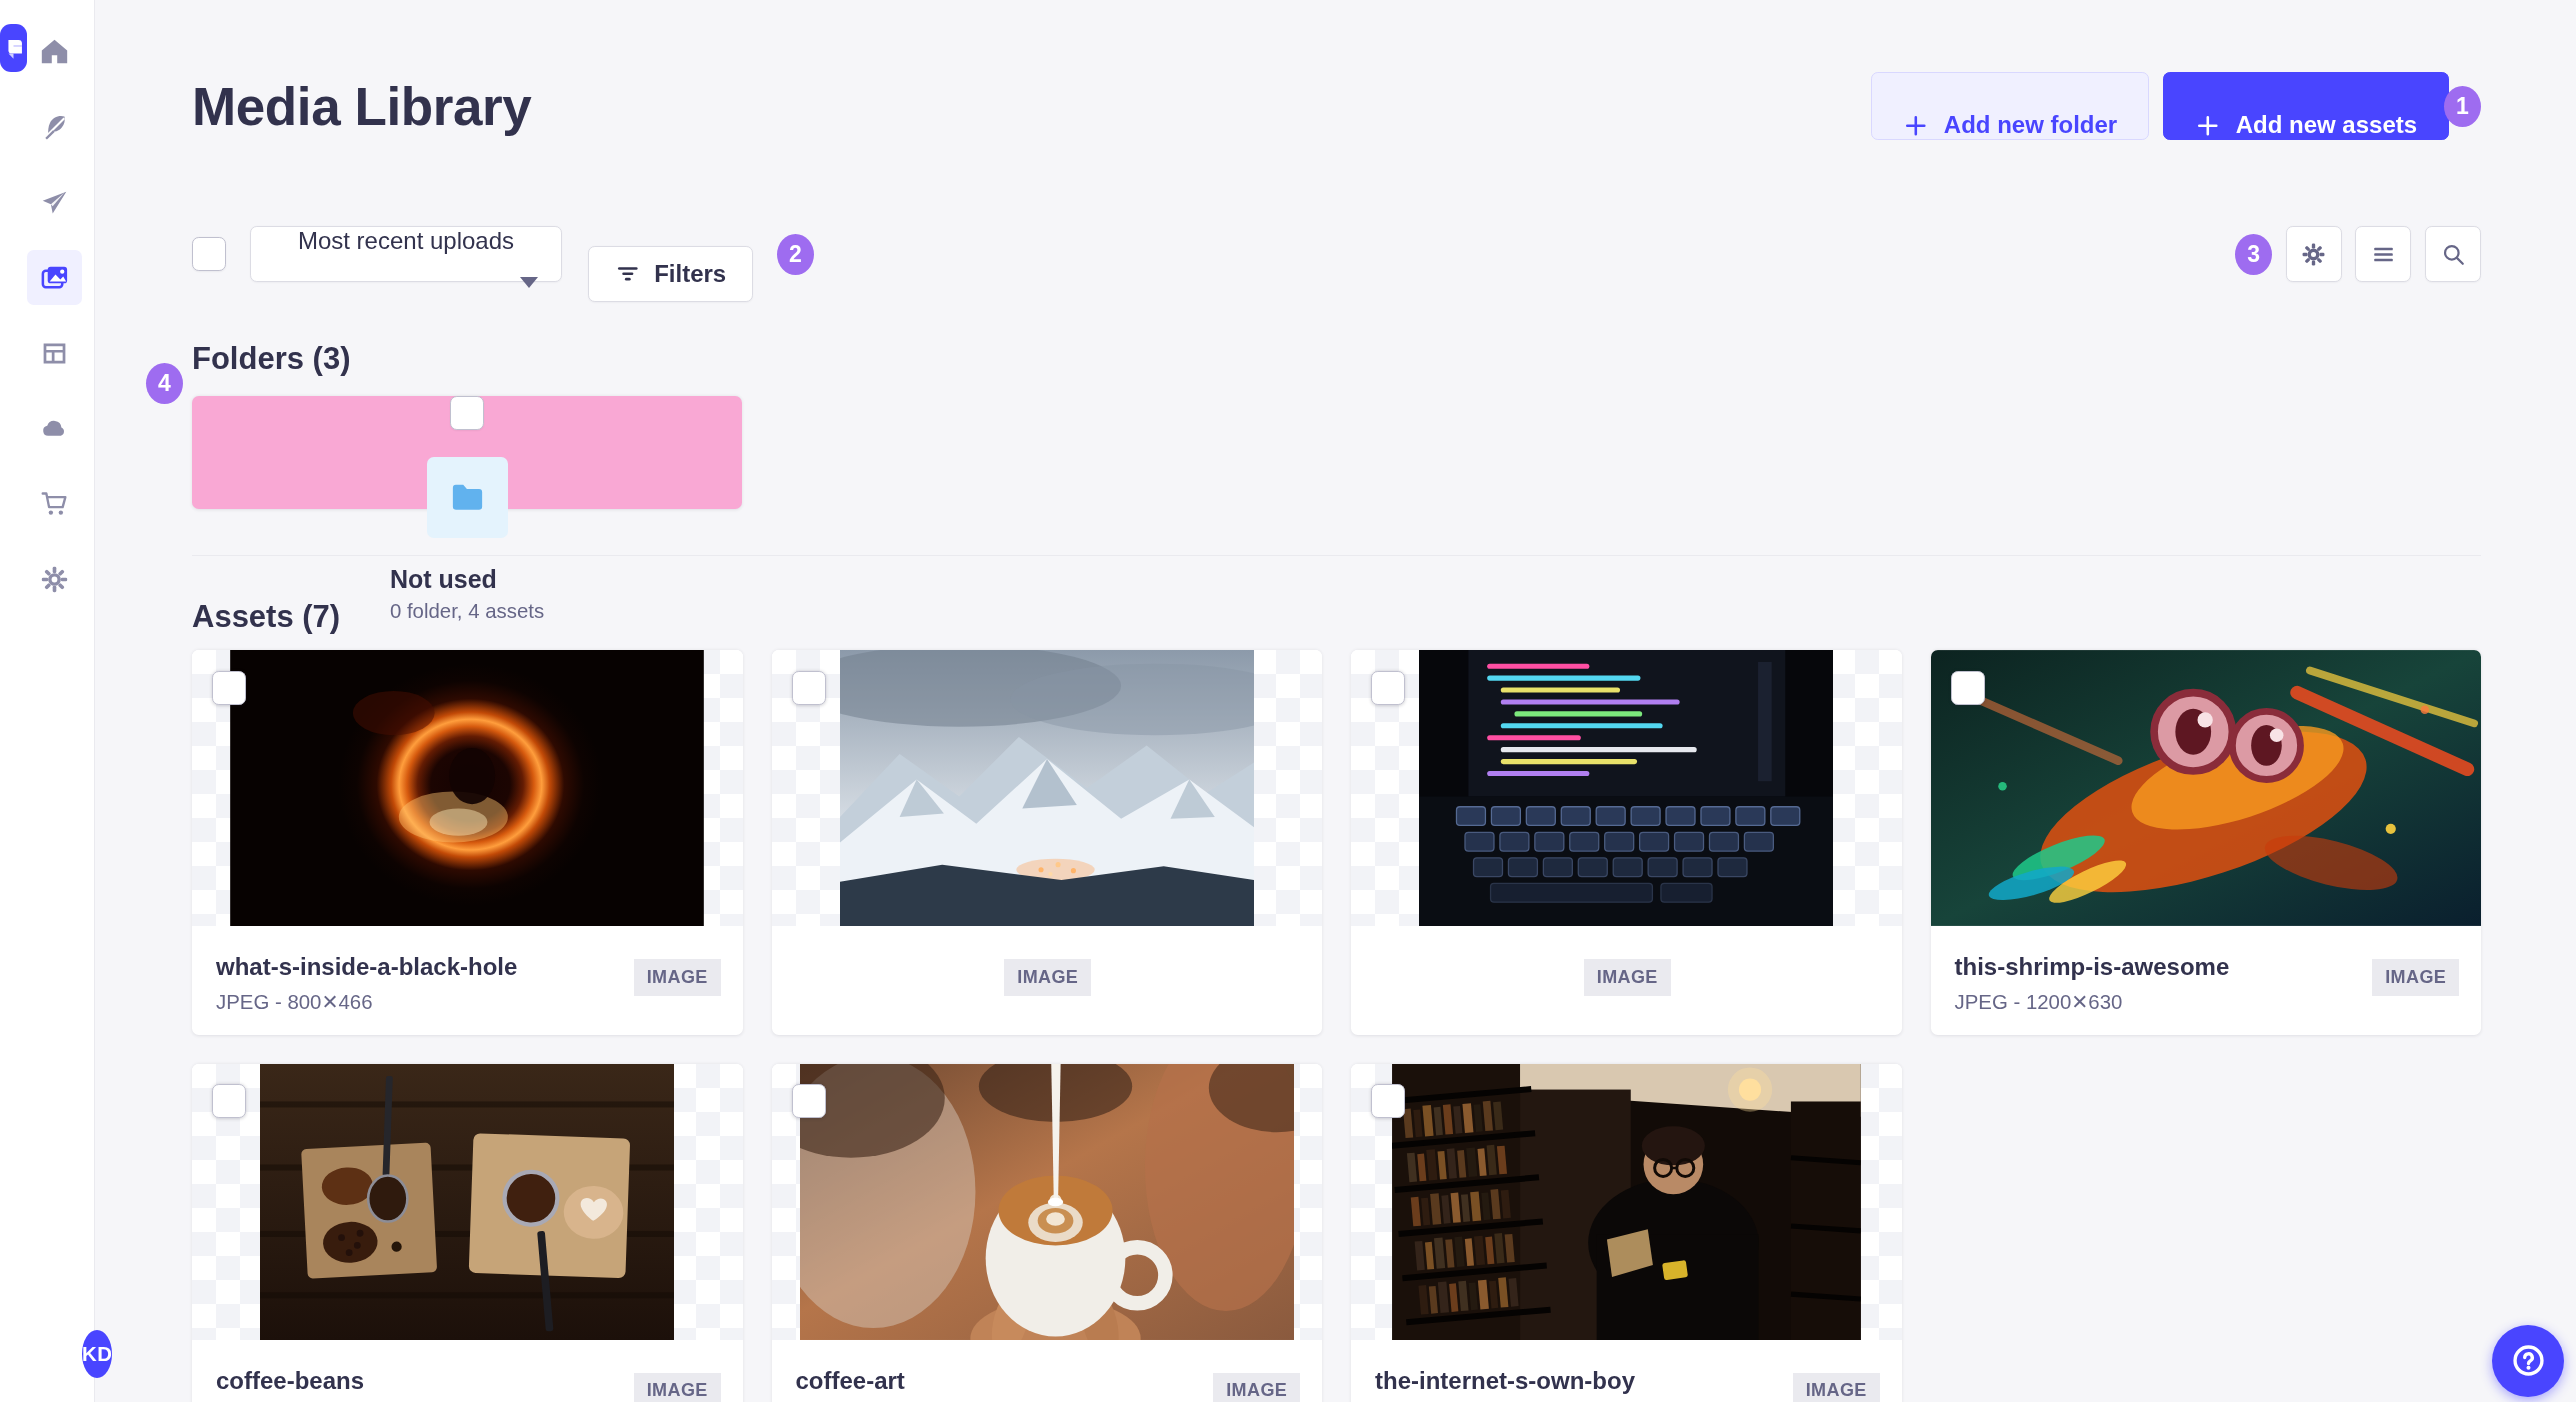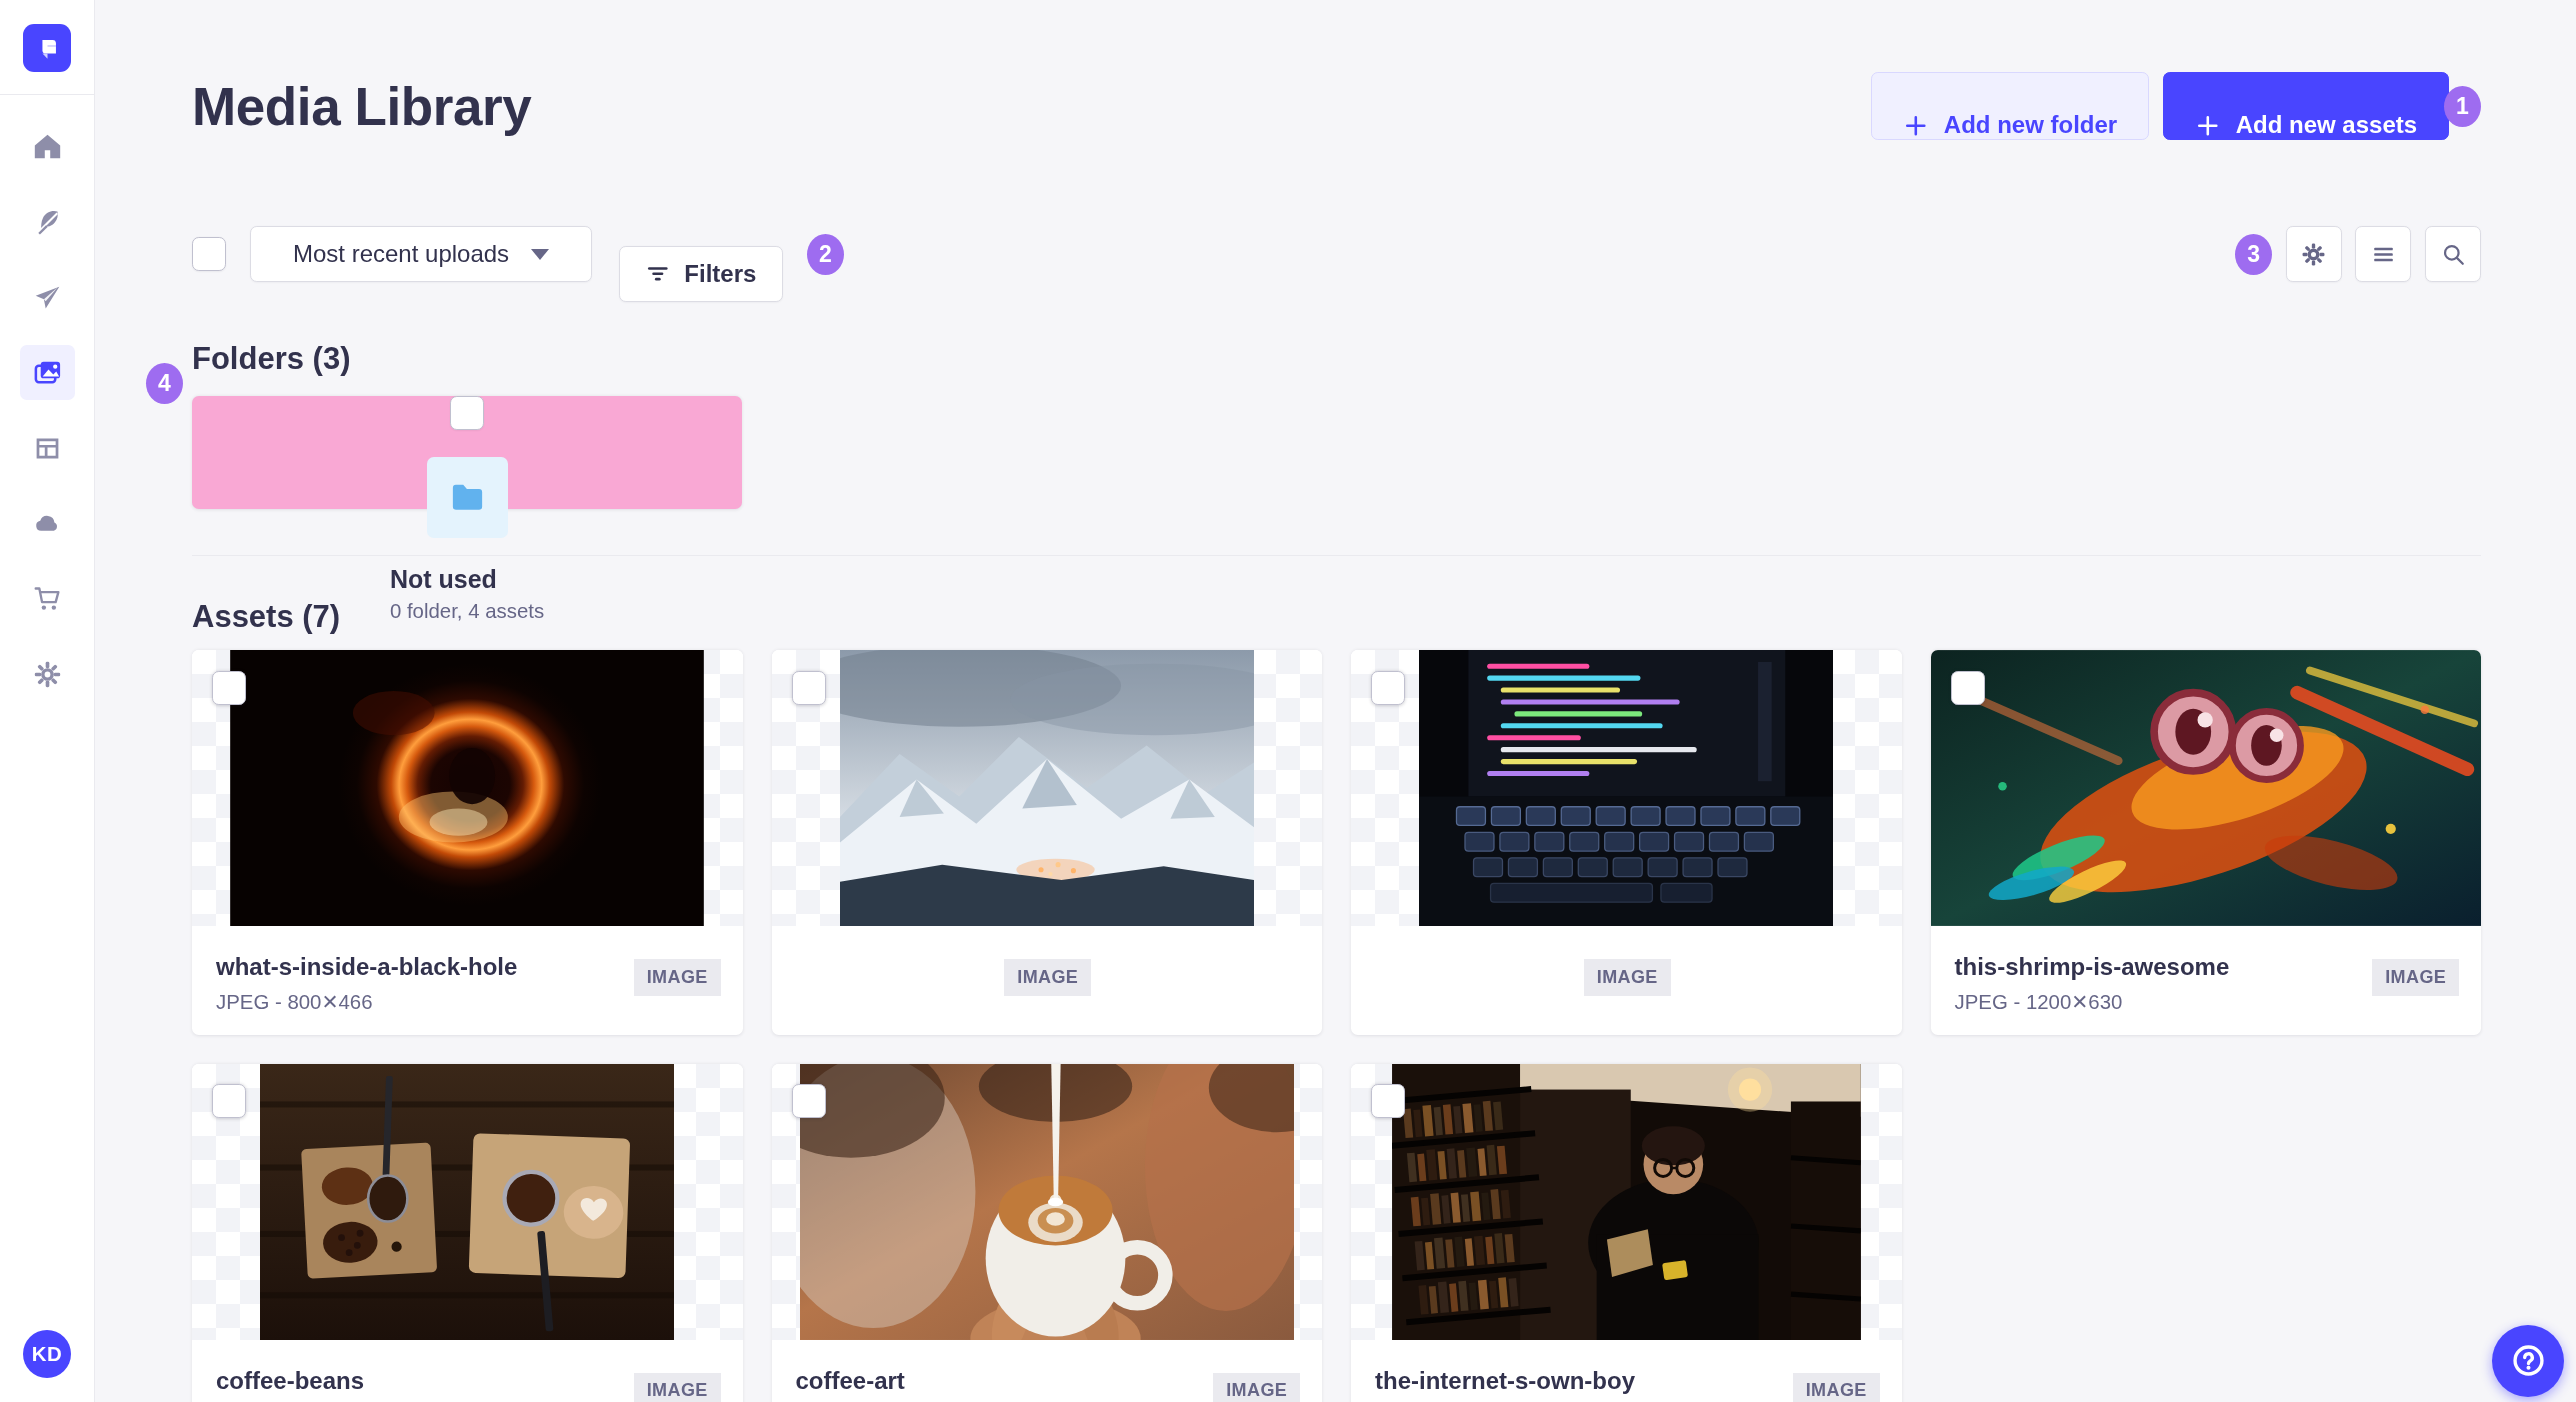--- a/index.html
+++ b/index.html
@@ -45,8 +45,8 @@
   .checkbox{width:34px; height:34px; border-radius:6.8px; border:1.7px solid var(--cb-border);
     background:#fff; cursor:pointer; flex-shrink:0; box-shadow:0 0.9px 1.7px rgba(33,33,52,.06);}
   .select{margin-left:24px; height:56px; min-width:312px; background:#fff; border:0.9px solid var(--border-strong);
-    border-radius:6.8px; display:inline-flex; align-items:center; gap:22px; padding:0 42px; cursor:pointer;
-    font-size:24px; color:var(--text); box-shadow:0 0.9px 1.7px rgba(33,33,52,.04);}
+    border-radius:6.8px; display:inline-flex; align-items:center; gap:22px; padding:0 23px; cursor:pointer;
+    font-size:24px; color:var(--text); box-shadow:0 0.9px 1.7px rgba(33,33,52,.04);flex-direction:column;}
   .caret{width:0; height:0; border-left:9.4px solid transparent; border-right:9.4px solid transparent;
     border-top:11px solid #666687; margin-left:auto;}
   .btn-filters{margin-left:26.4px; height:56px; background:#fff; border:0.9px solid var(--border-strong);

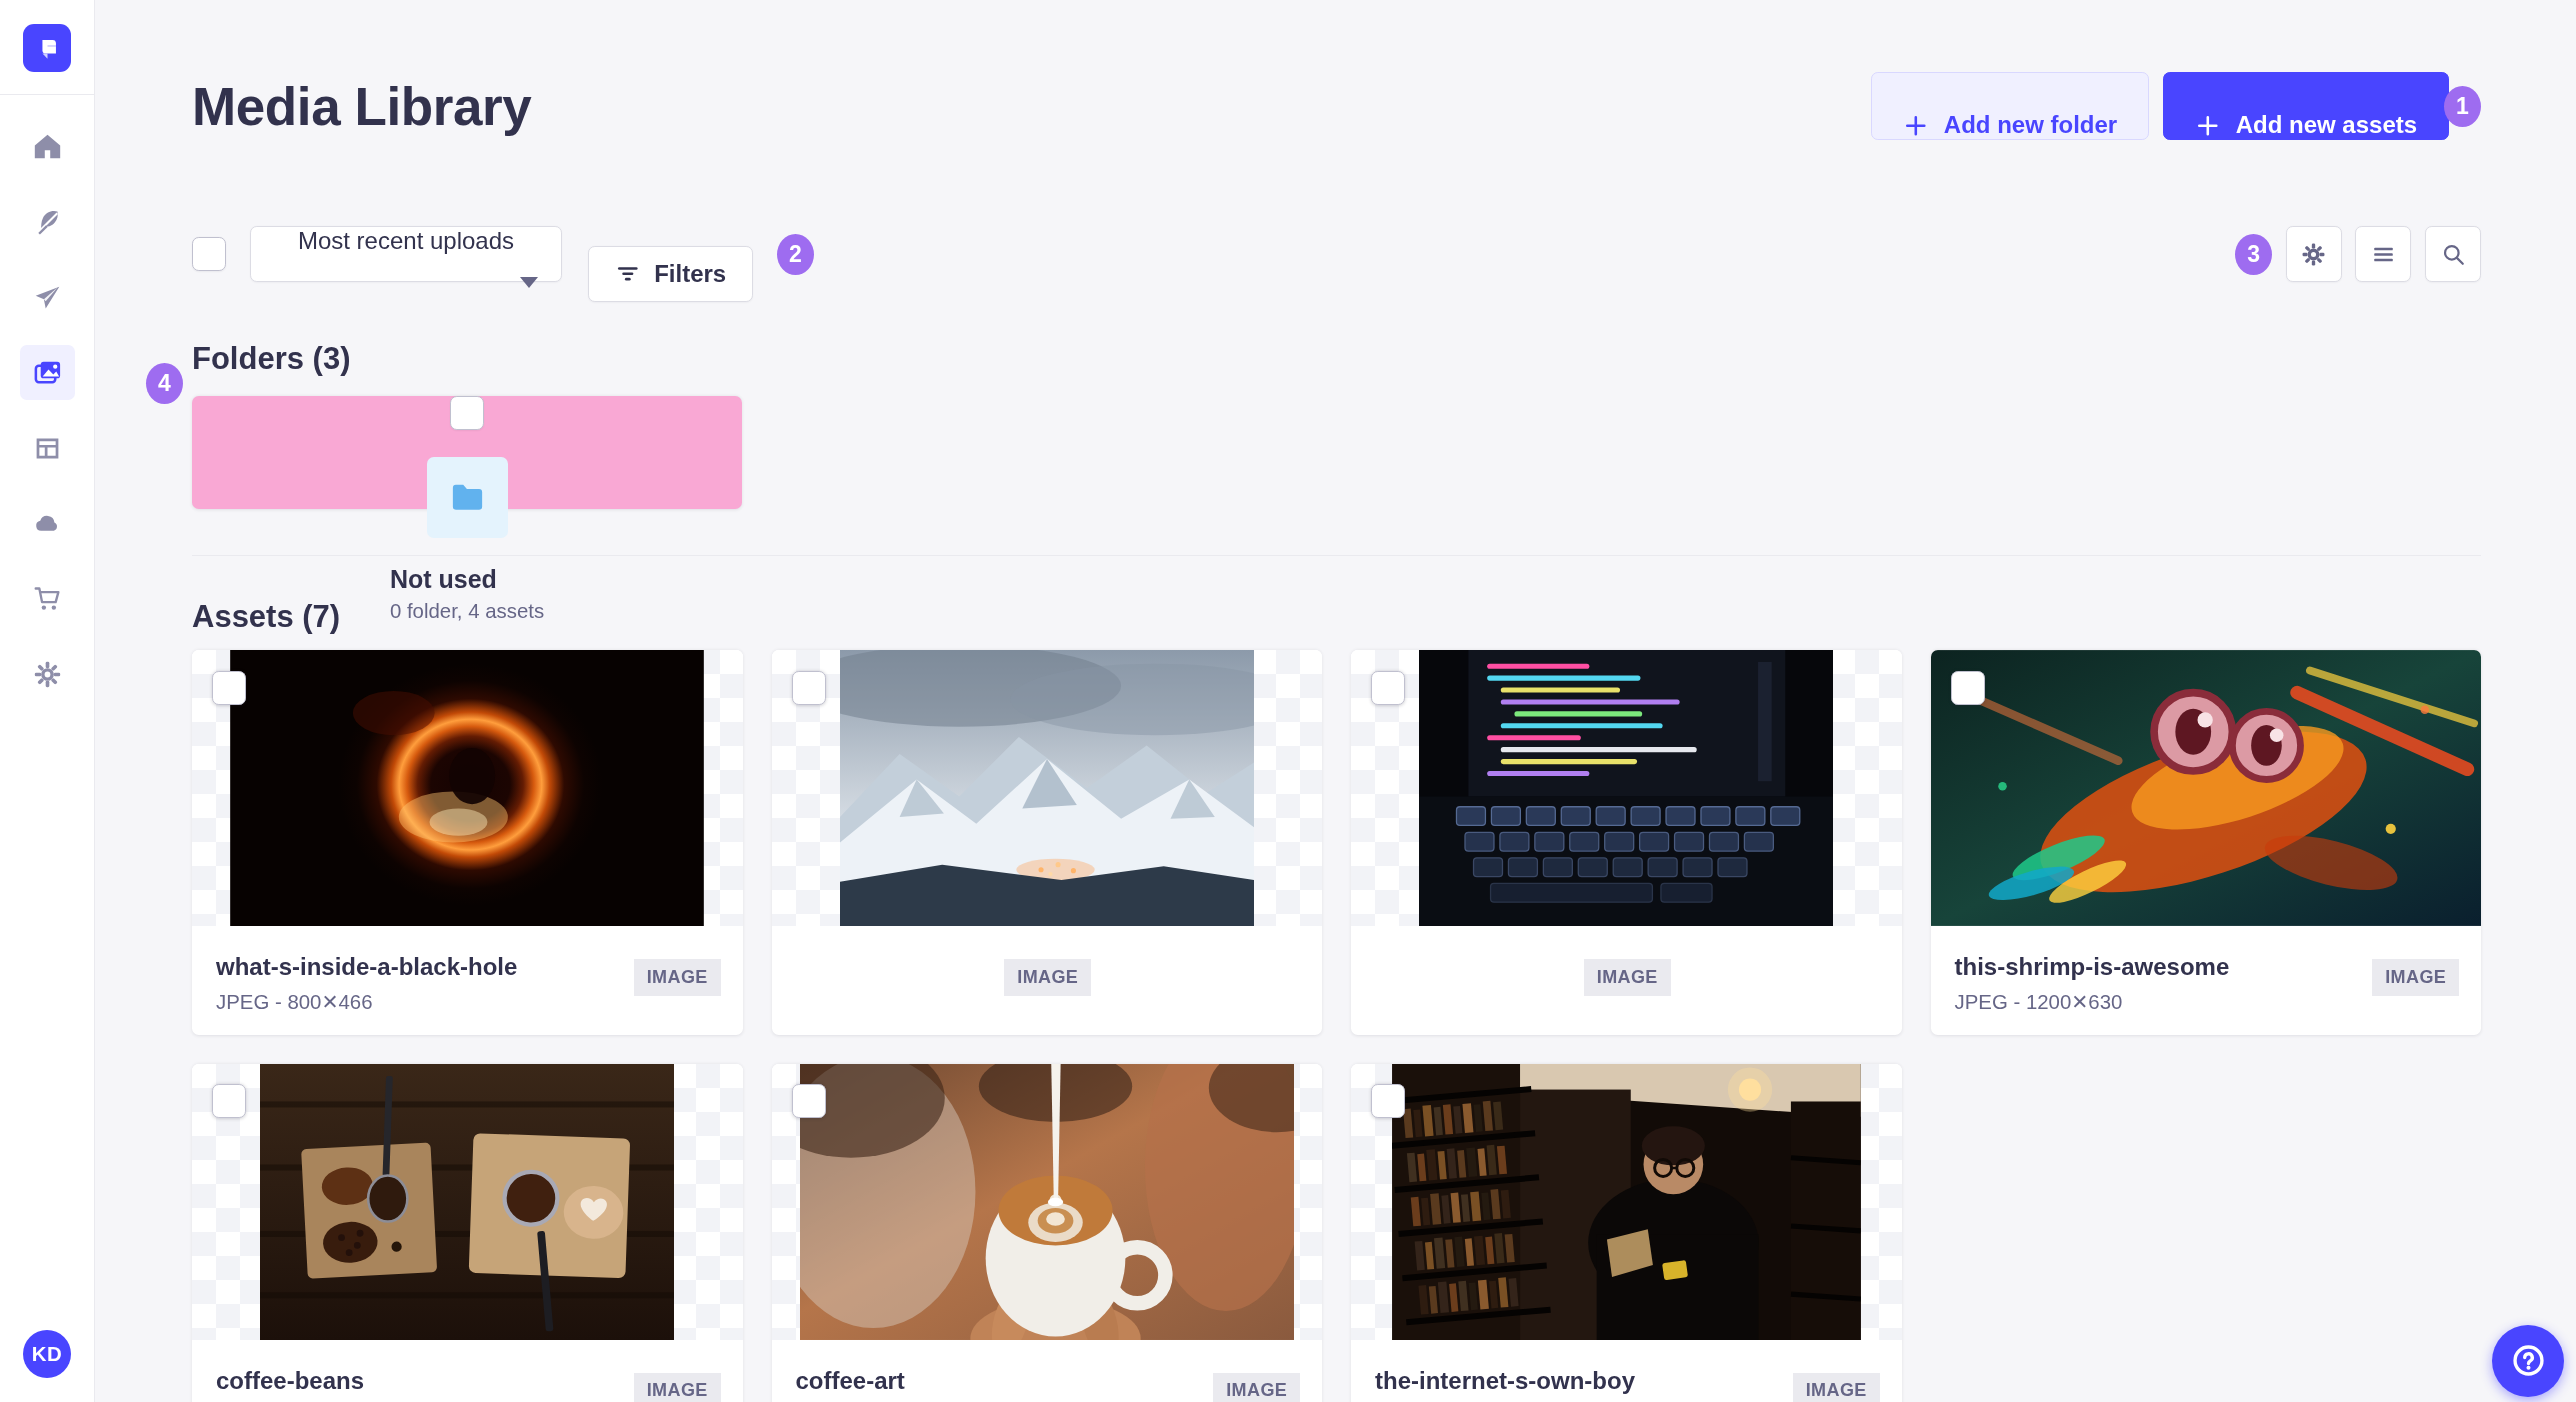--- a/index.html
+++ b/index.html
@@ -16,7 +16,7 @@
   }
   
   .sidebar{position:fixed; left:0; top:0; width:95px; height:100%; background:var(--surface);
-    border-right:0.9px solid var(--border); display:flex; flex-direction:column; align-items:center; z-index:5;}
+    border-right:0.9px solid var(--border); display:flex; flex-direction:row; z-index:5;}
   .logo{margin-top:24px; width:48px; height:48px; border-radius:11px; background:var(--accent);
     display:grid; place-items:center; cursor:pointer;}
   .sb-divider{width:100%; border-bottom:0.9px solid var(--border); margin-top:22px;}

